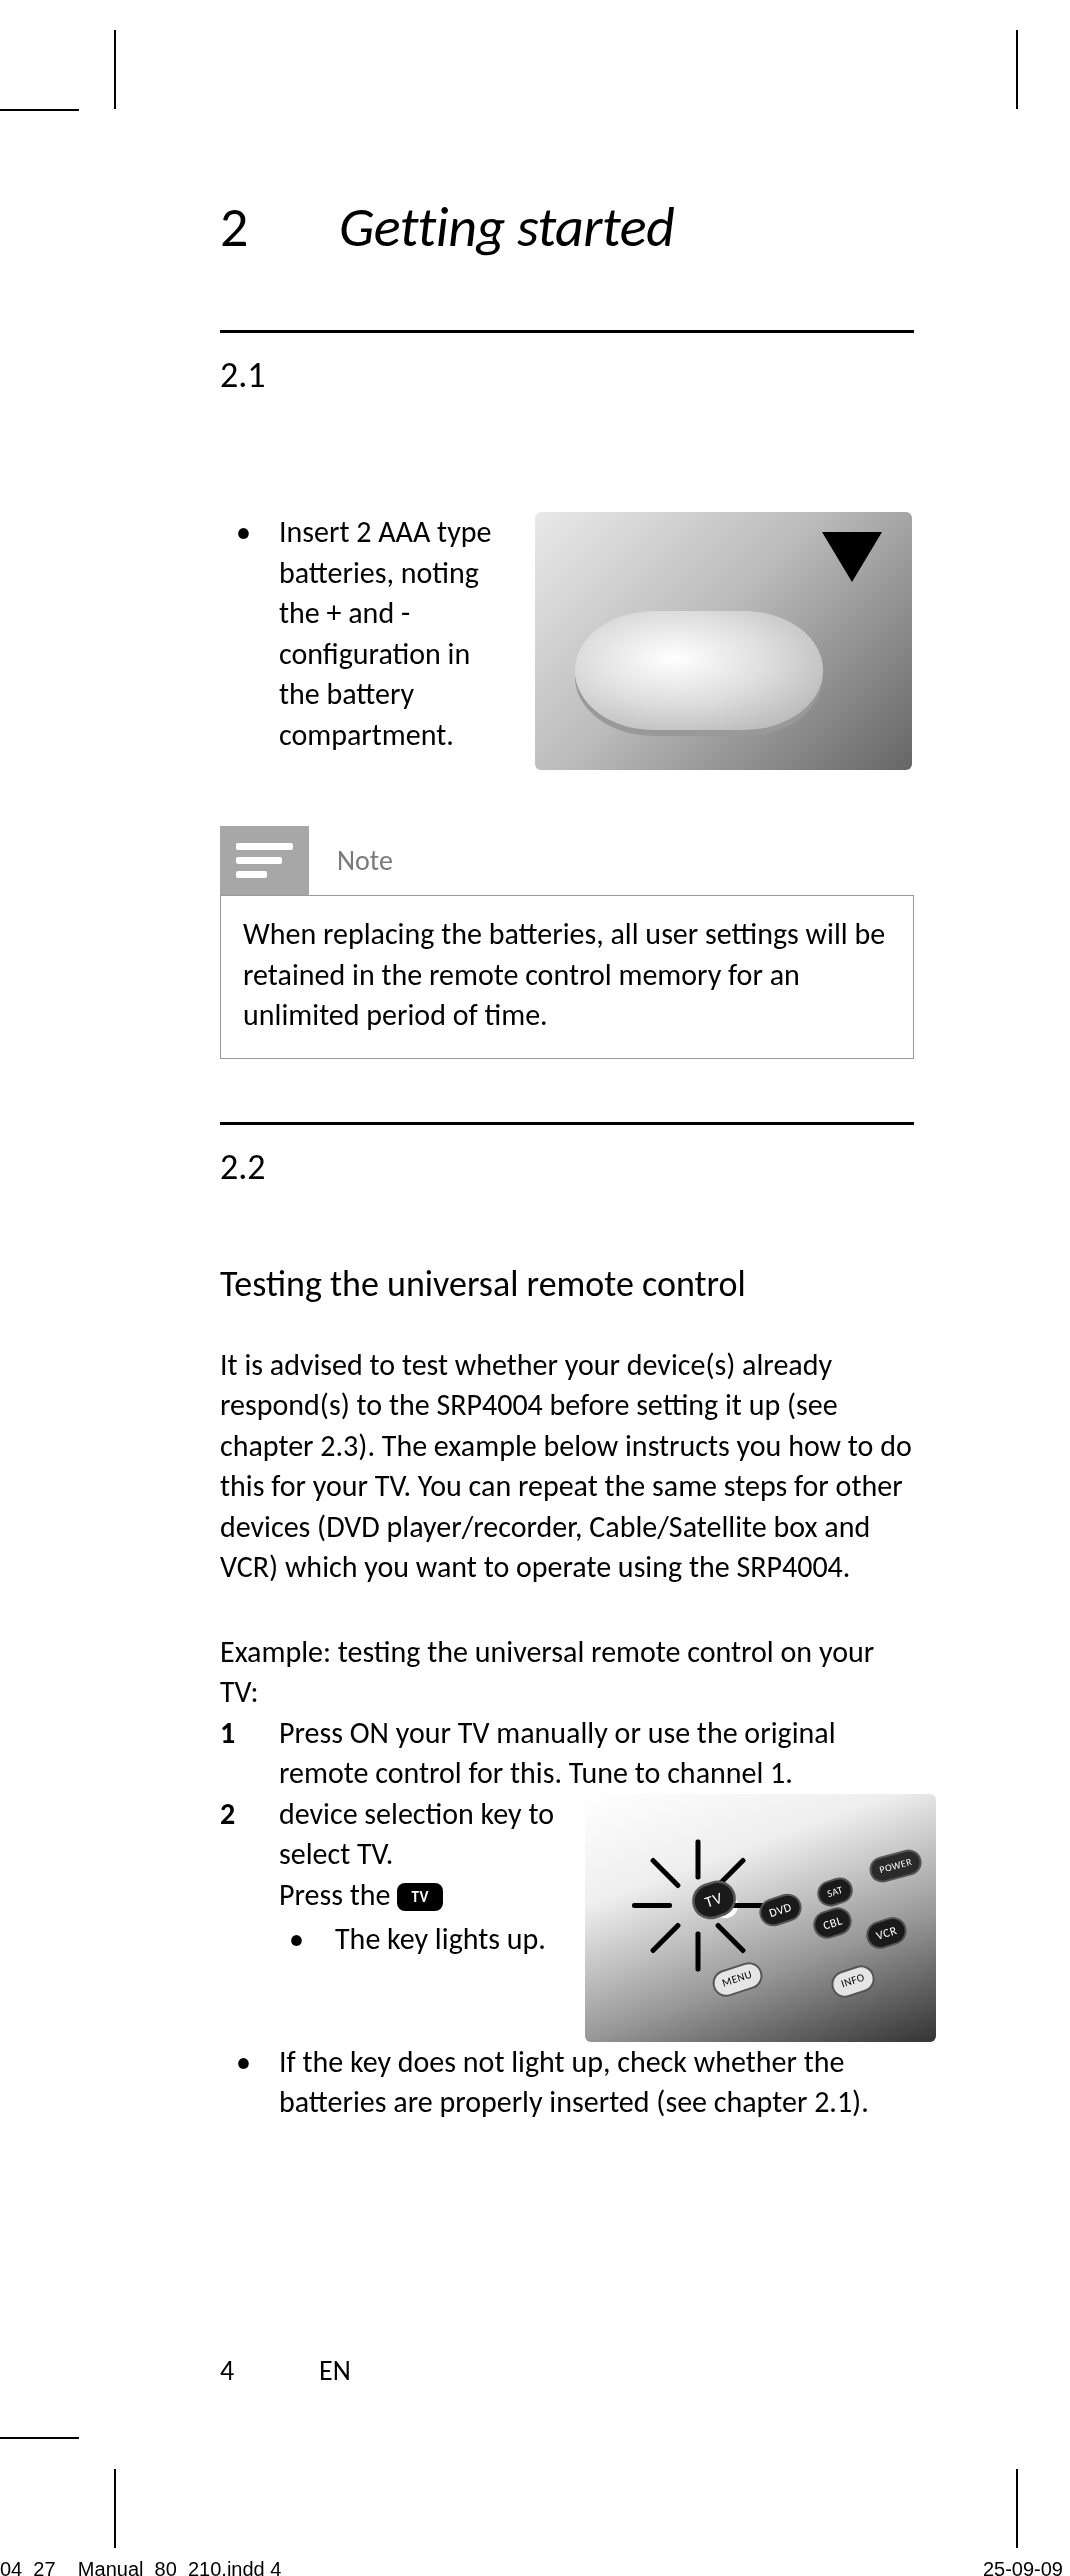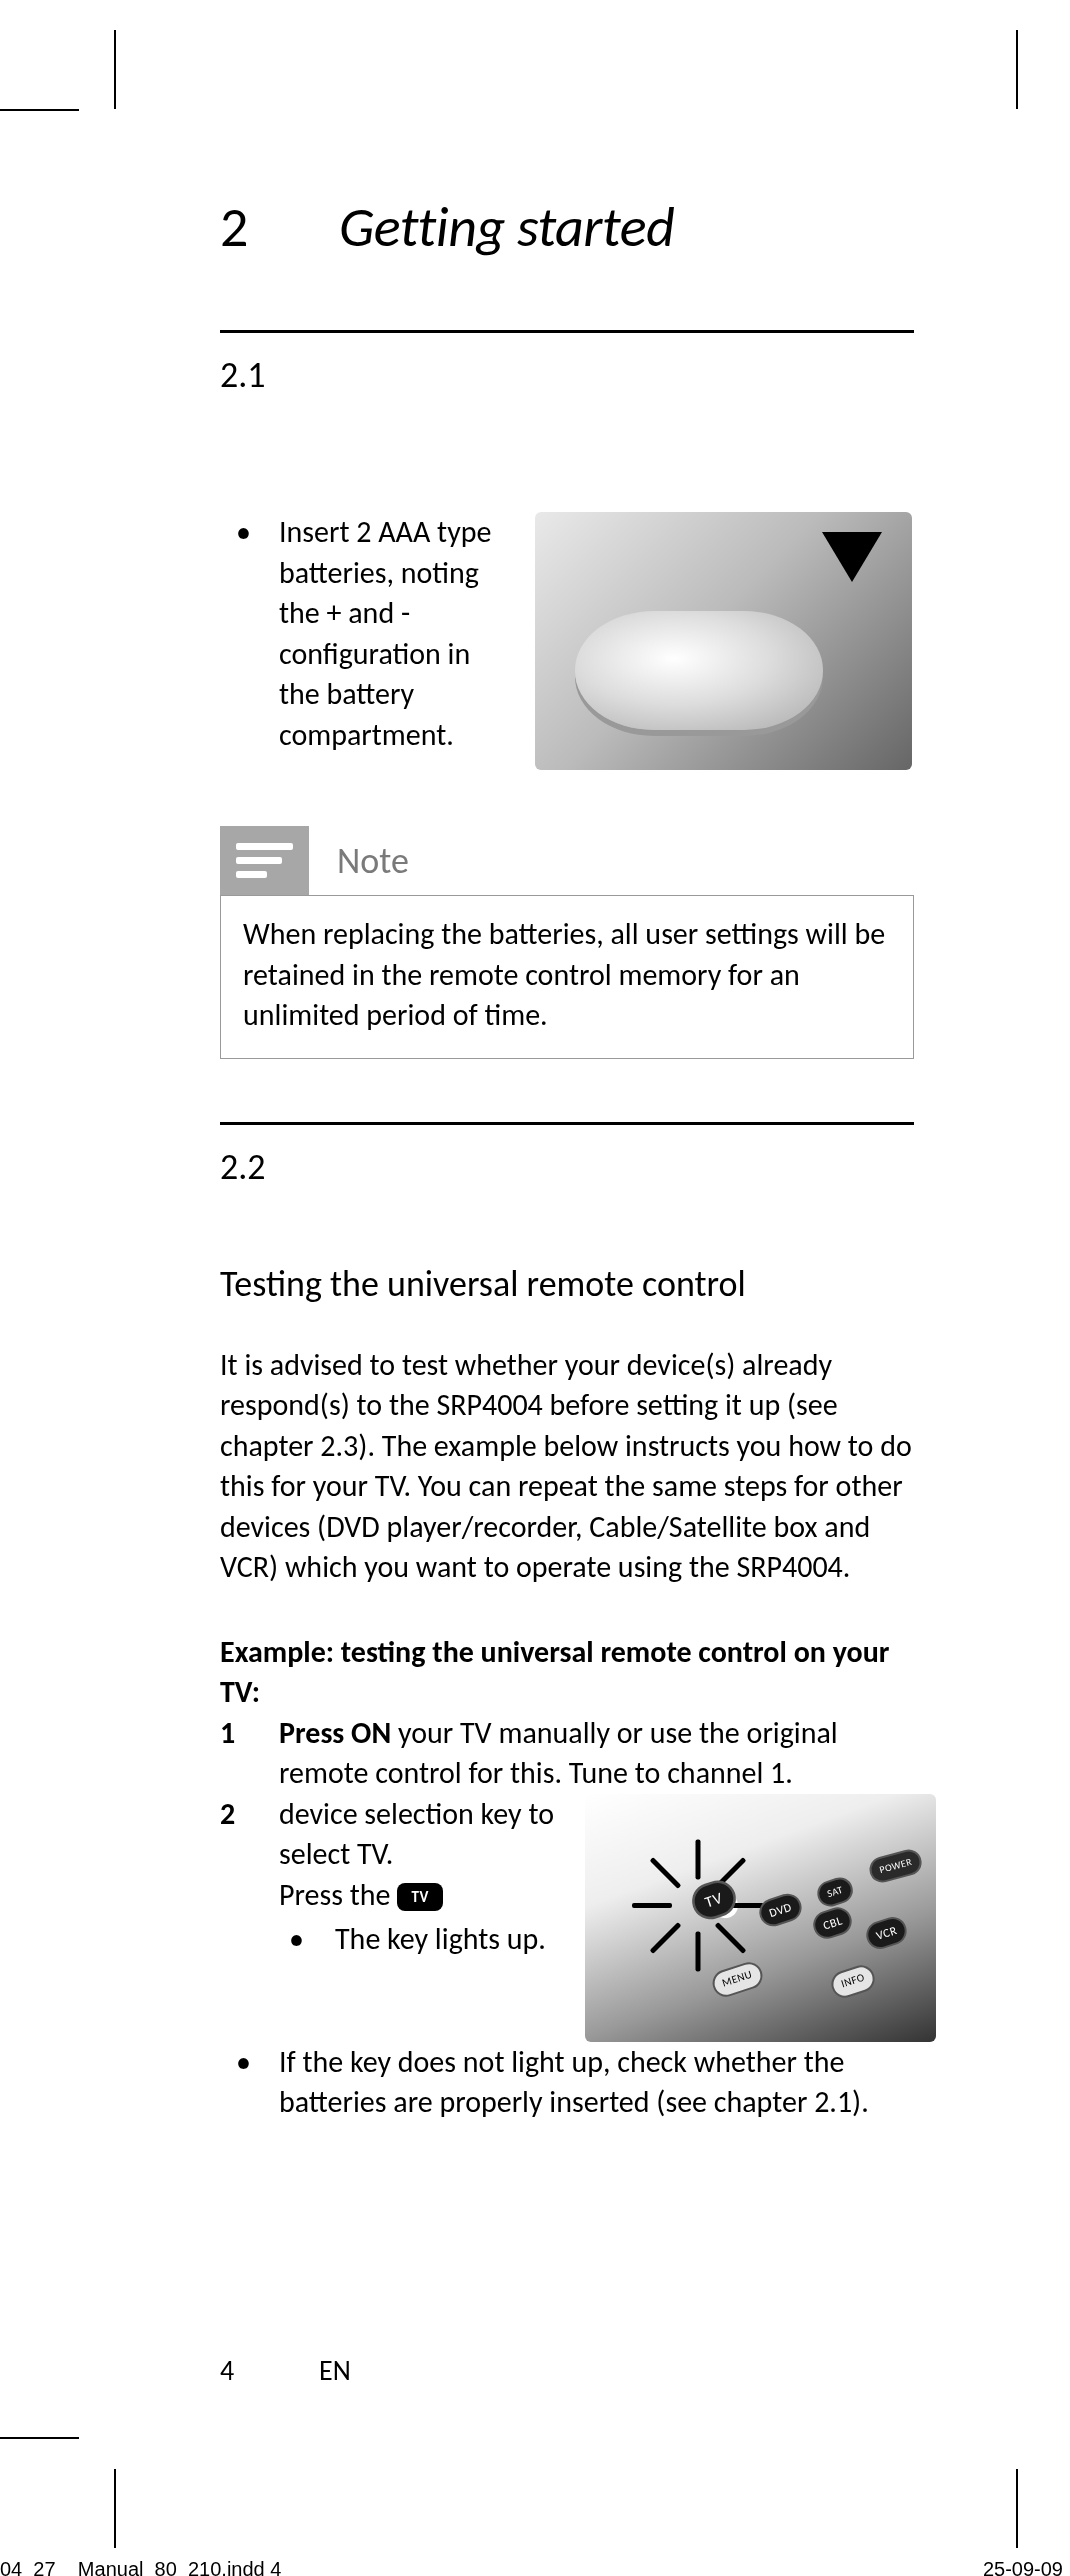--- a/index.html
+++ b/index.html
@@ -76,7 +76,7 @@
   .note-icon span:nth-child(1){ width: 100%; }
   .note-icon span:nth-child(2){ width: 80%; }
   .note-icon span:nth-child(3){ width: 55%; }
-  .note-label { font-size: 36px; color: #7a7a7a; font-weight: 400; }
+  .note-label { font-size: 28px; color: #7a7a7a; font-weight: 400; }
   .note-box {
     border: 1.5px solid #999; padding: 18px 22px 22px 22px;
     font-size: 30px; line-height: 1.35;

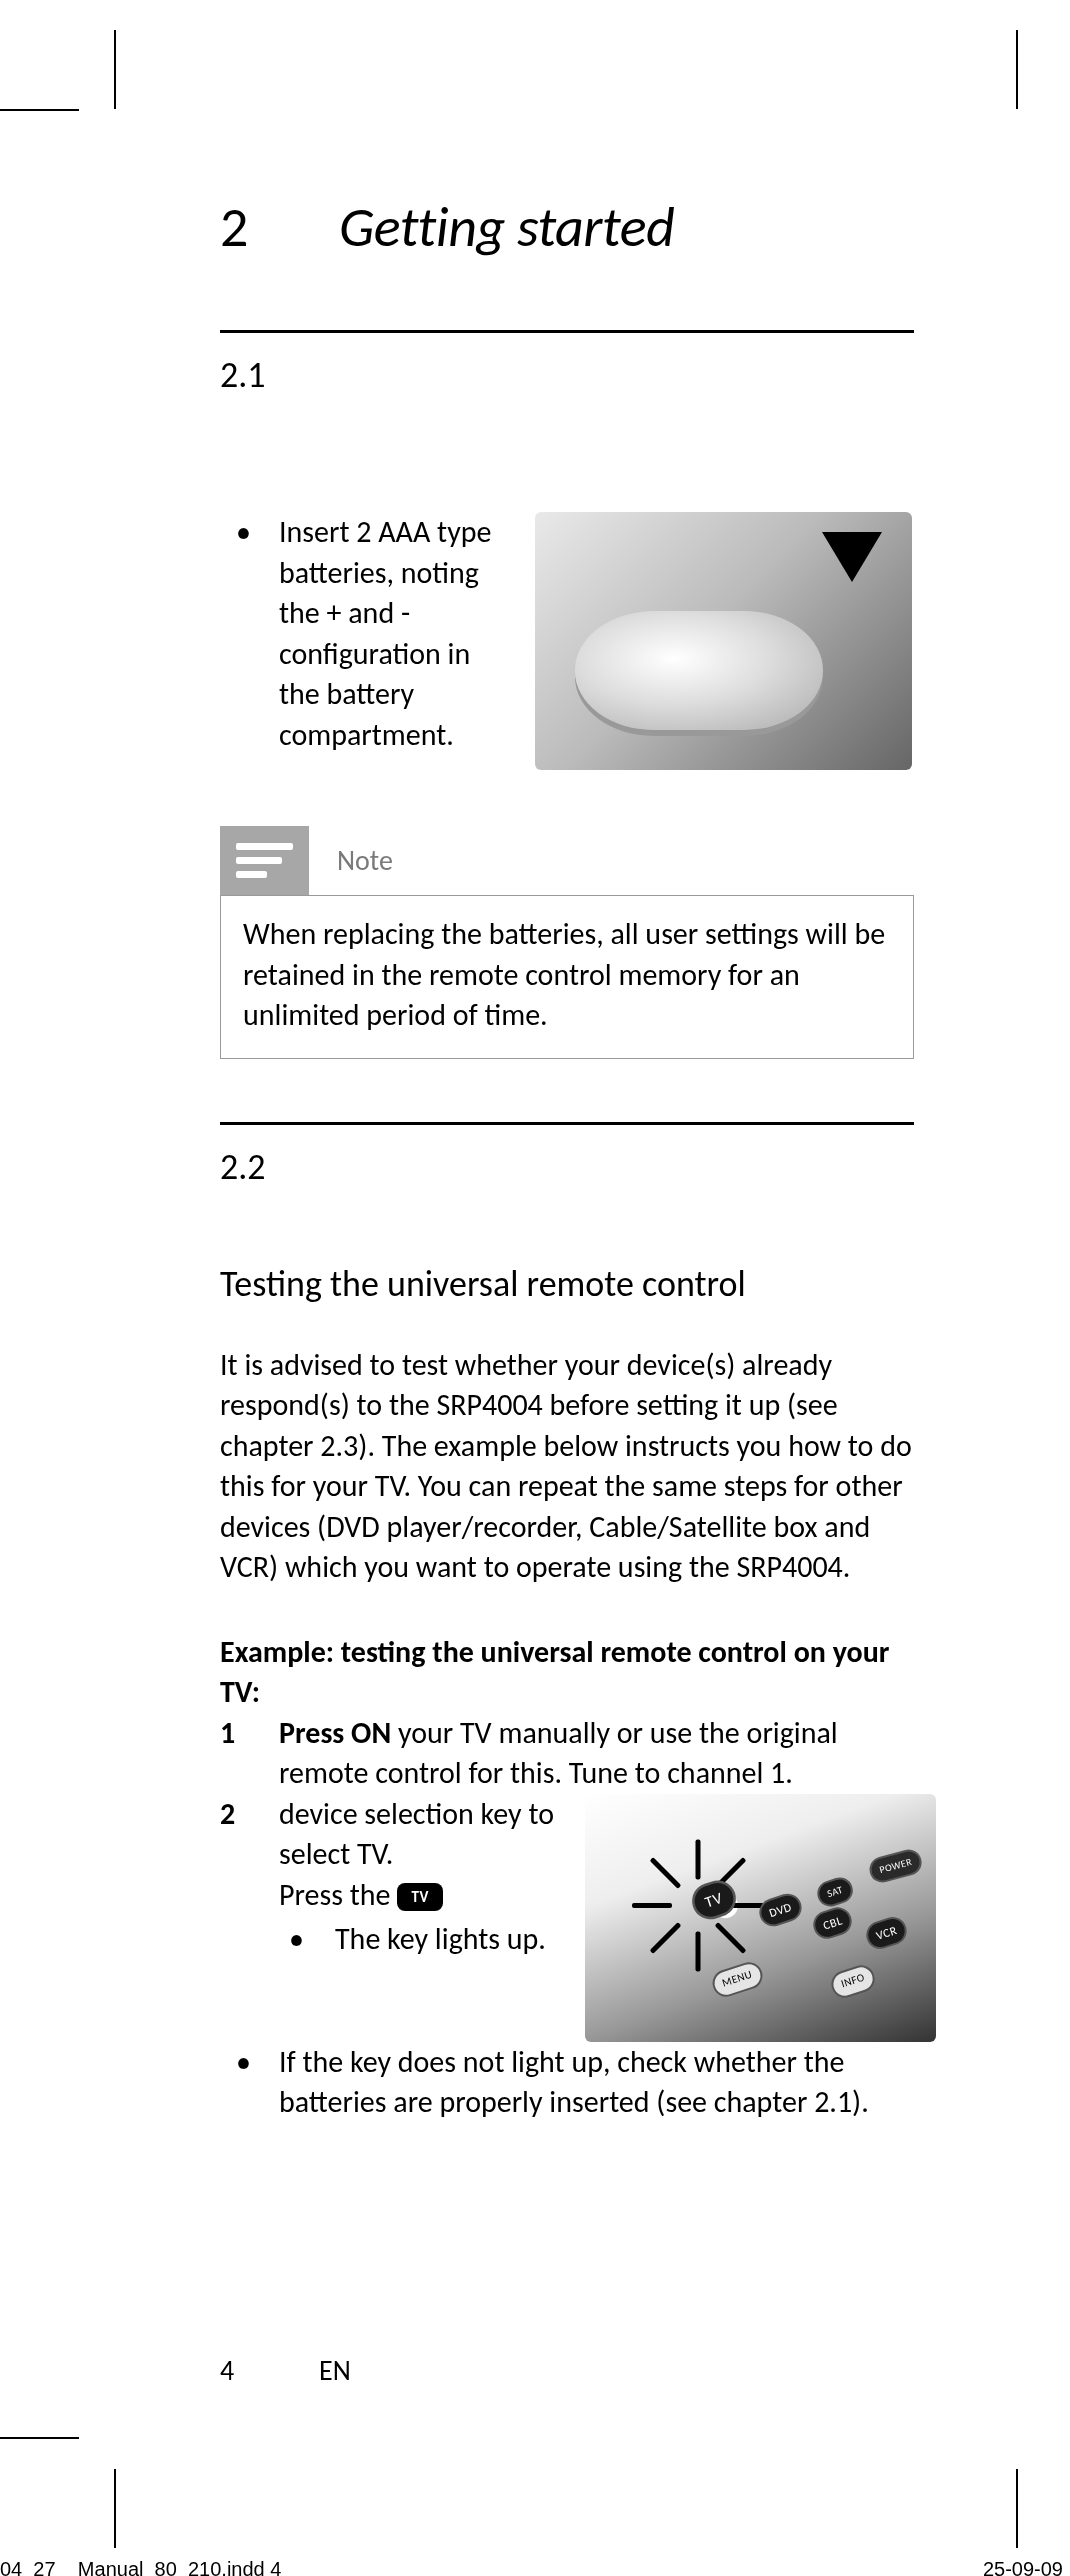--- a/index.html
+++ b/index.html
@@ -86,7 +86,7 @@
 
   .para { font-size: 30px; line-height: 1.35; margin-bottom: 32px; }
   .para-strong-lead { font-size: 30px; line-height: 1.35; }
-  .strong { font-weight: 700; margin-top: 44px; }
+  .strong { font-weight: 400; margin-top: 44px; }
 
   .step-row { display: flex; }
   .step-num { width: 59px; flex: 0 0 59px; font-size: 30px; font-weight: 600; line-height: 1.35; }

